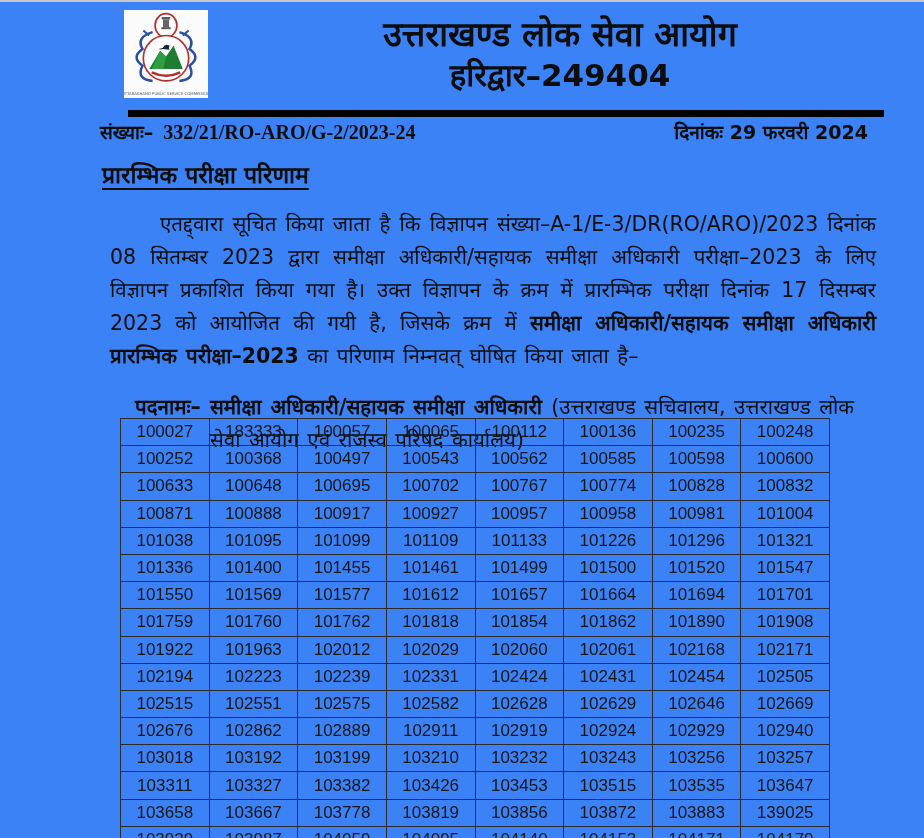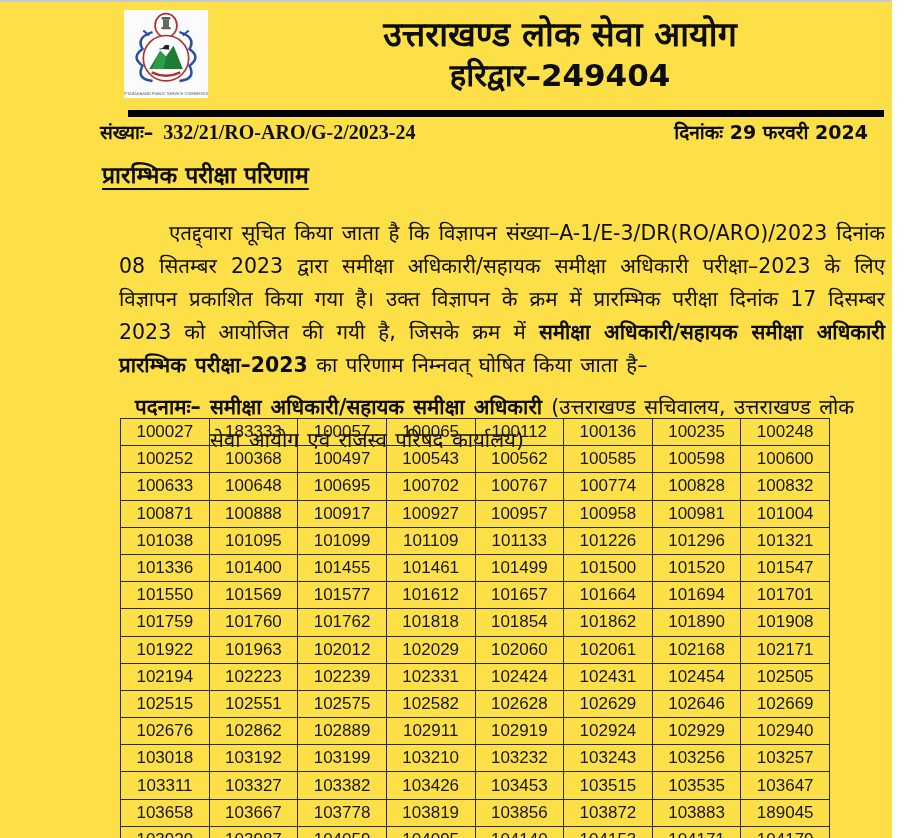--- a/index.html
+++ b/index.html
@@ -4,10 +4,9 @@
 <style>
   html,body { margin:0; padding:0; background:#ffffff; }
   .page {
-    position:relative; width:856px; height:838px; overflow:hidden;
-    background:#fde047; color:#0d0d0d;
+    position:relative; width:924px; height:838px; overflow:hidden;
+    background:#3b82f6; color:#0d0d0d;
     font-family:"DejaVu Sans", sans-serif;
-    padding-left:36px;
   }
   .top-edge { position:absolute; top:0; left:0; right:0; height:2px; background:#c8c8c8; }
 

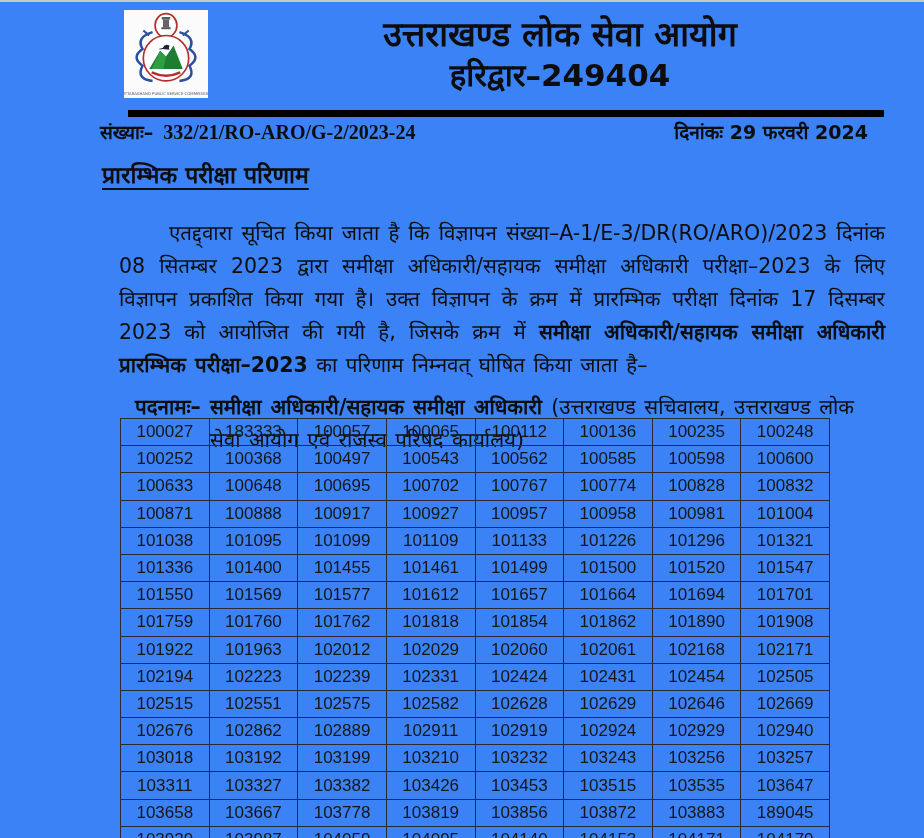--- a/index.html
+++ b/index.html
@@ -30,7 +30,7 @@
   .doc-title span { text-decoration:underline; text-underline-offset:5px; text-decoration-thickness:2px; }
 
   .para {
-    position:absolute; left:102px; top:200px; width:766px; margin:17px;
+    position:absolute; left:102px; top:200px; width:766px; margin:8px;
     font-size:20.5px; line-height:33px; text-align:justify; text-indent:50px;
     word-spacing:2px;
   }

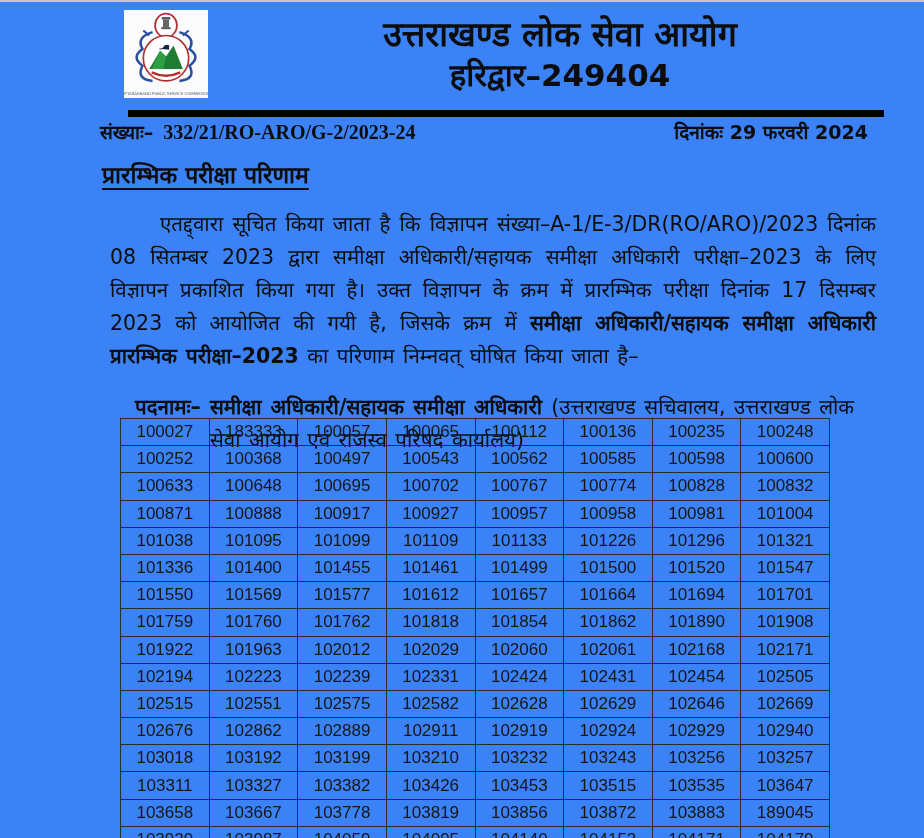--- a/index.html
+++ b/index.html
@@ -259,7 +259,7 @@
           <td>103856</td>
           <td>103872</td>
           <td>103883</td>
-          <td>189045</td>
+          <td>139025</td>
         </tr>
         <tr>
           <td>103929</td>

